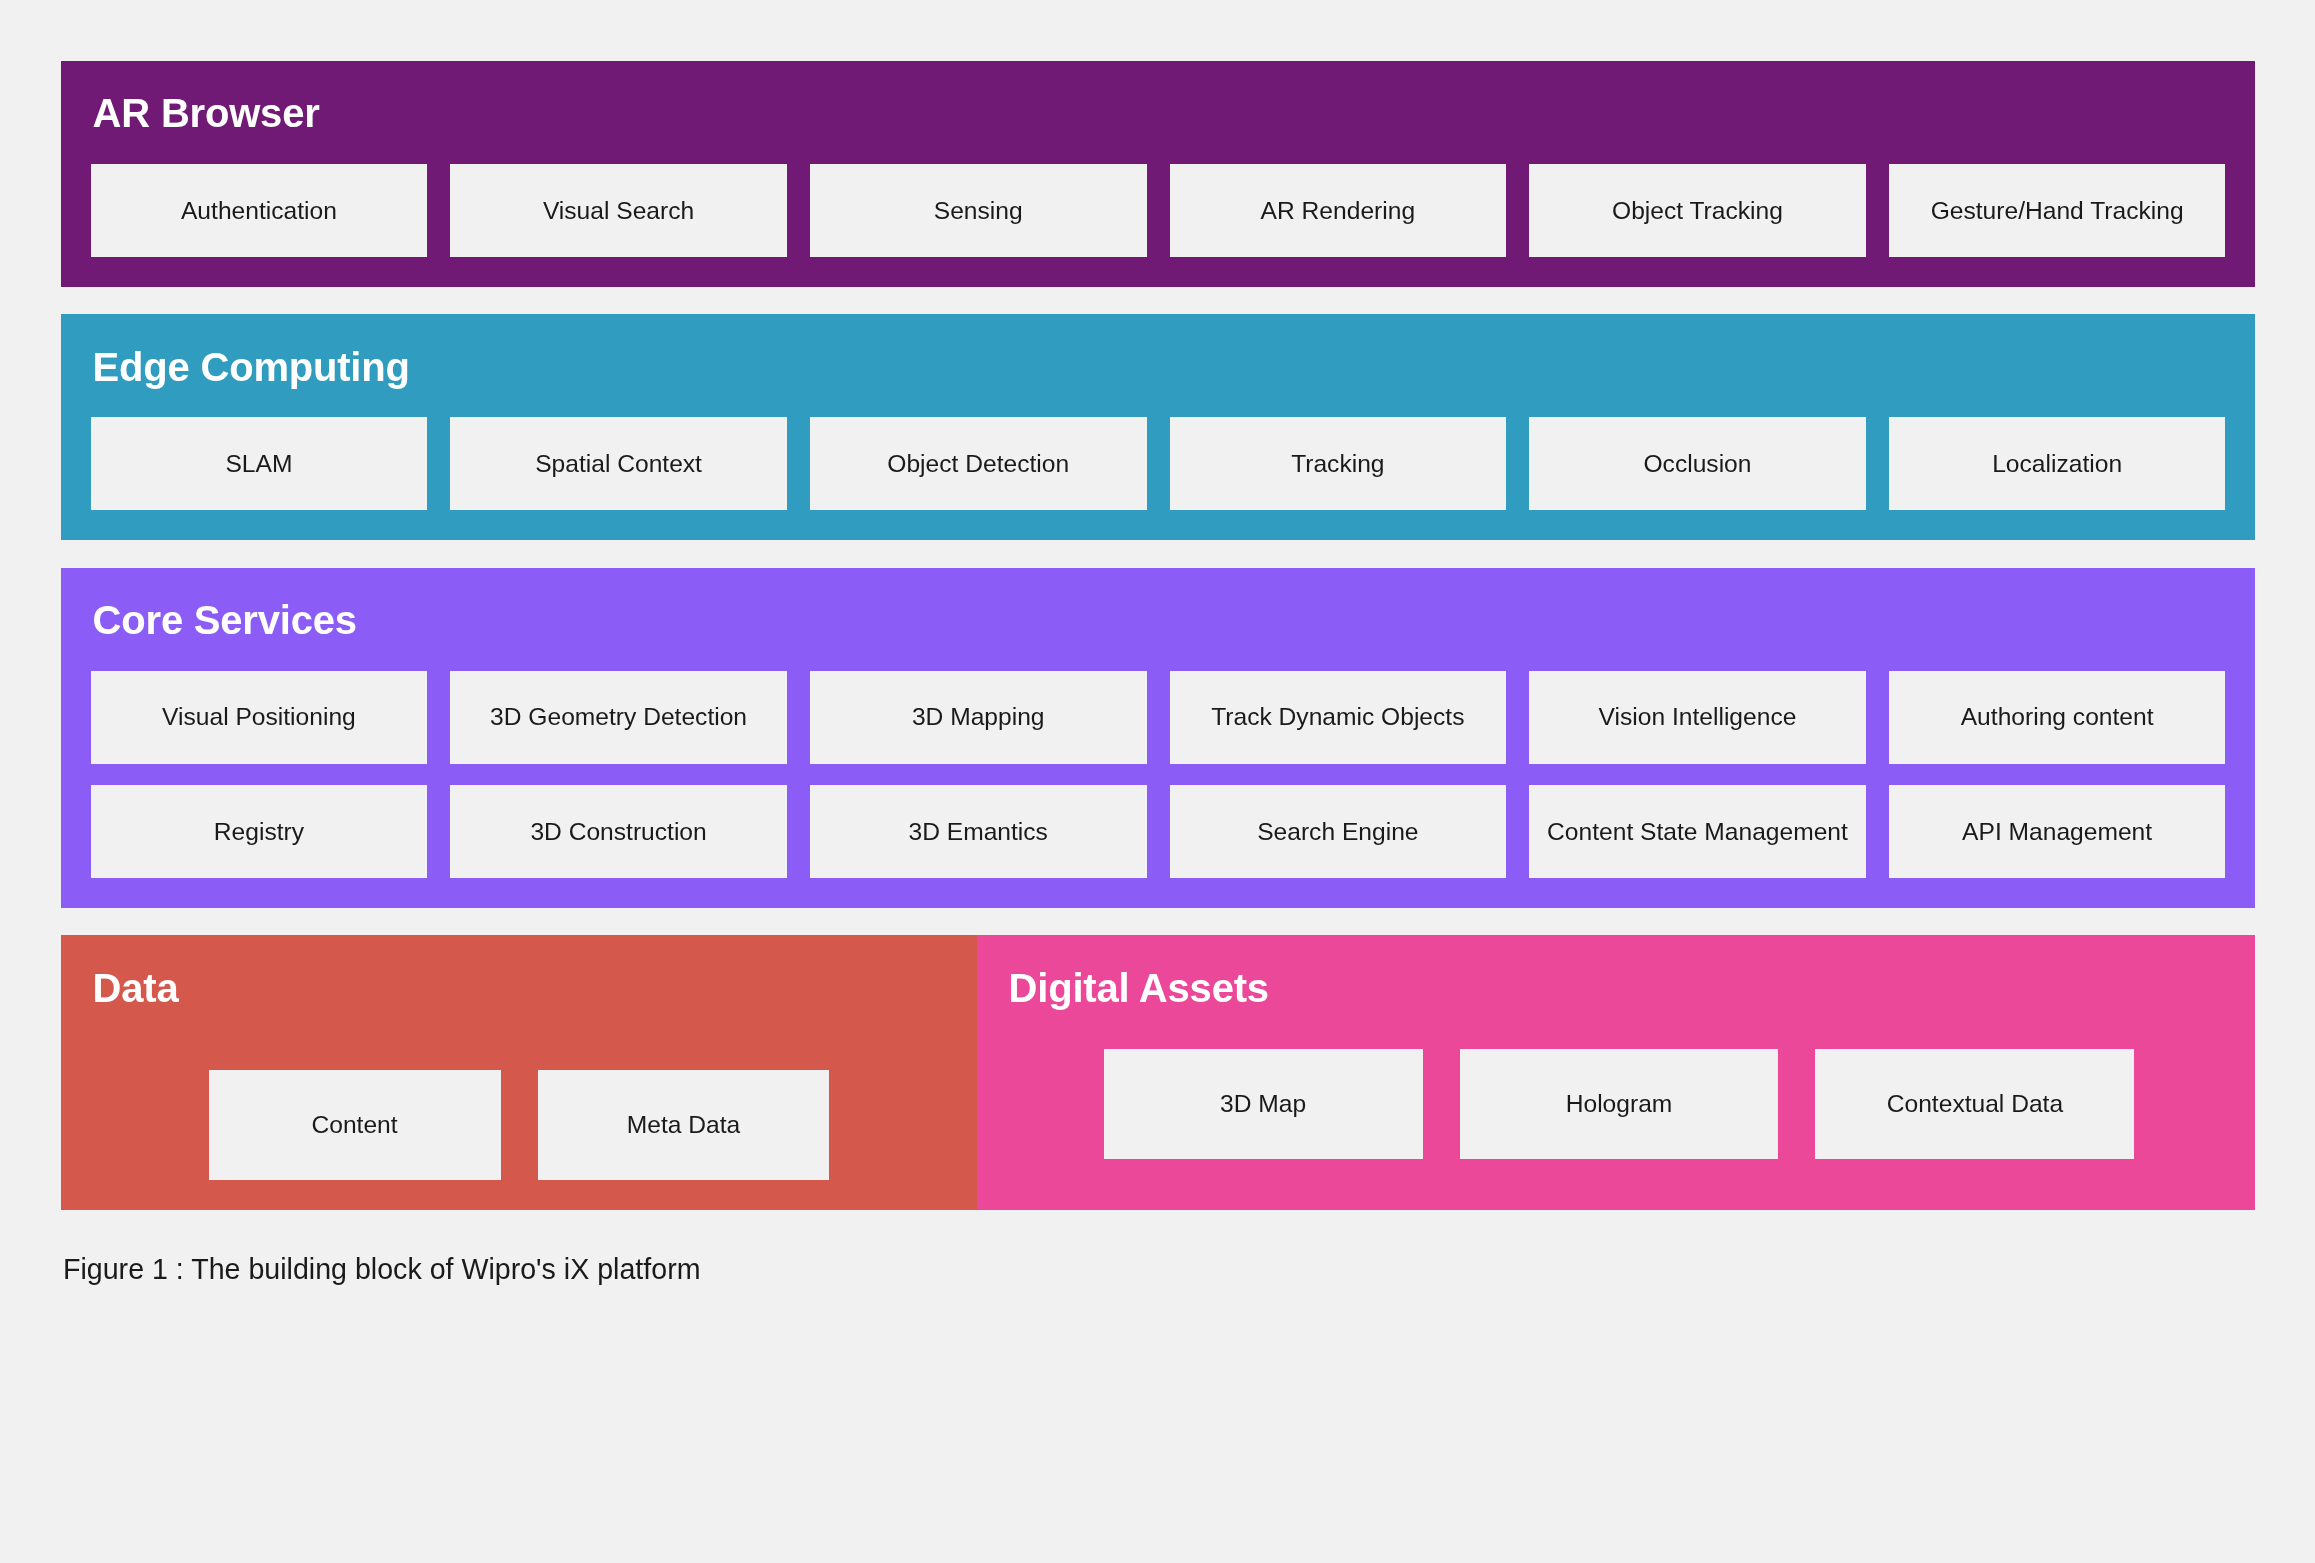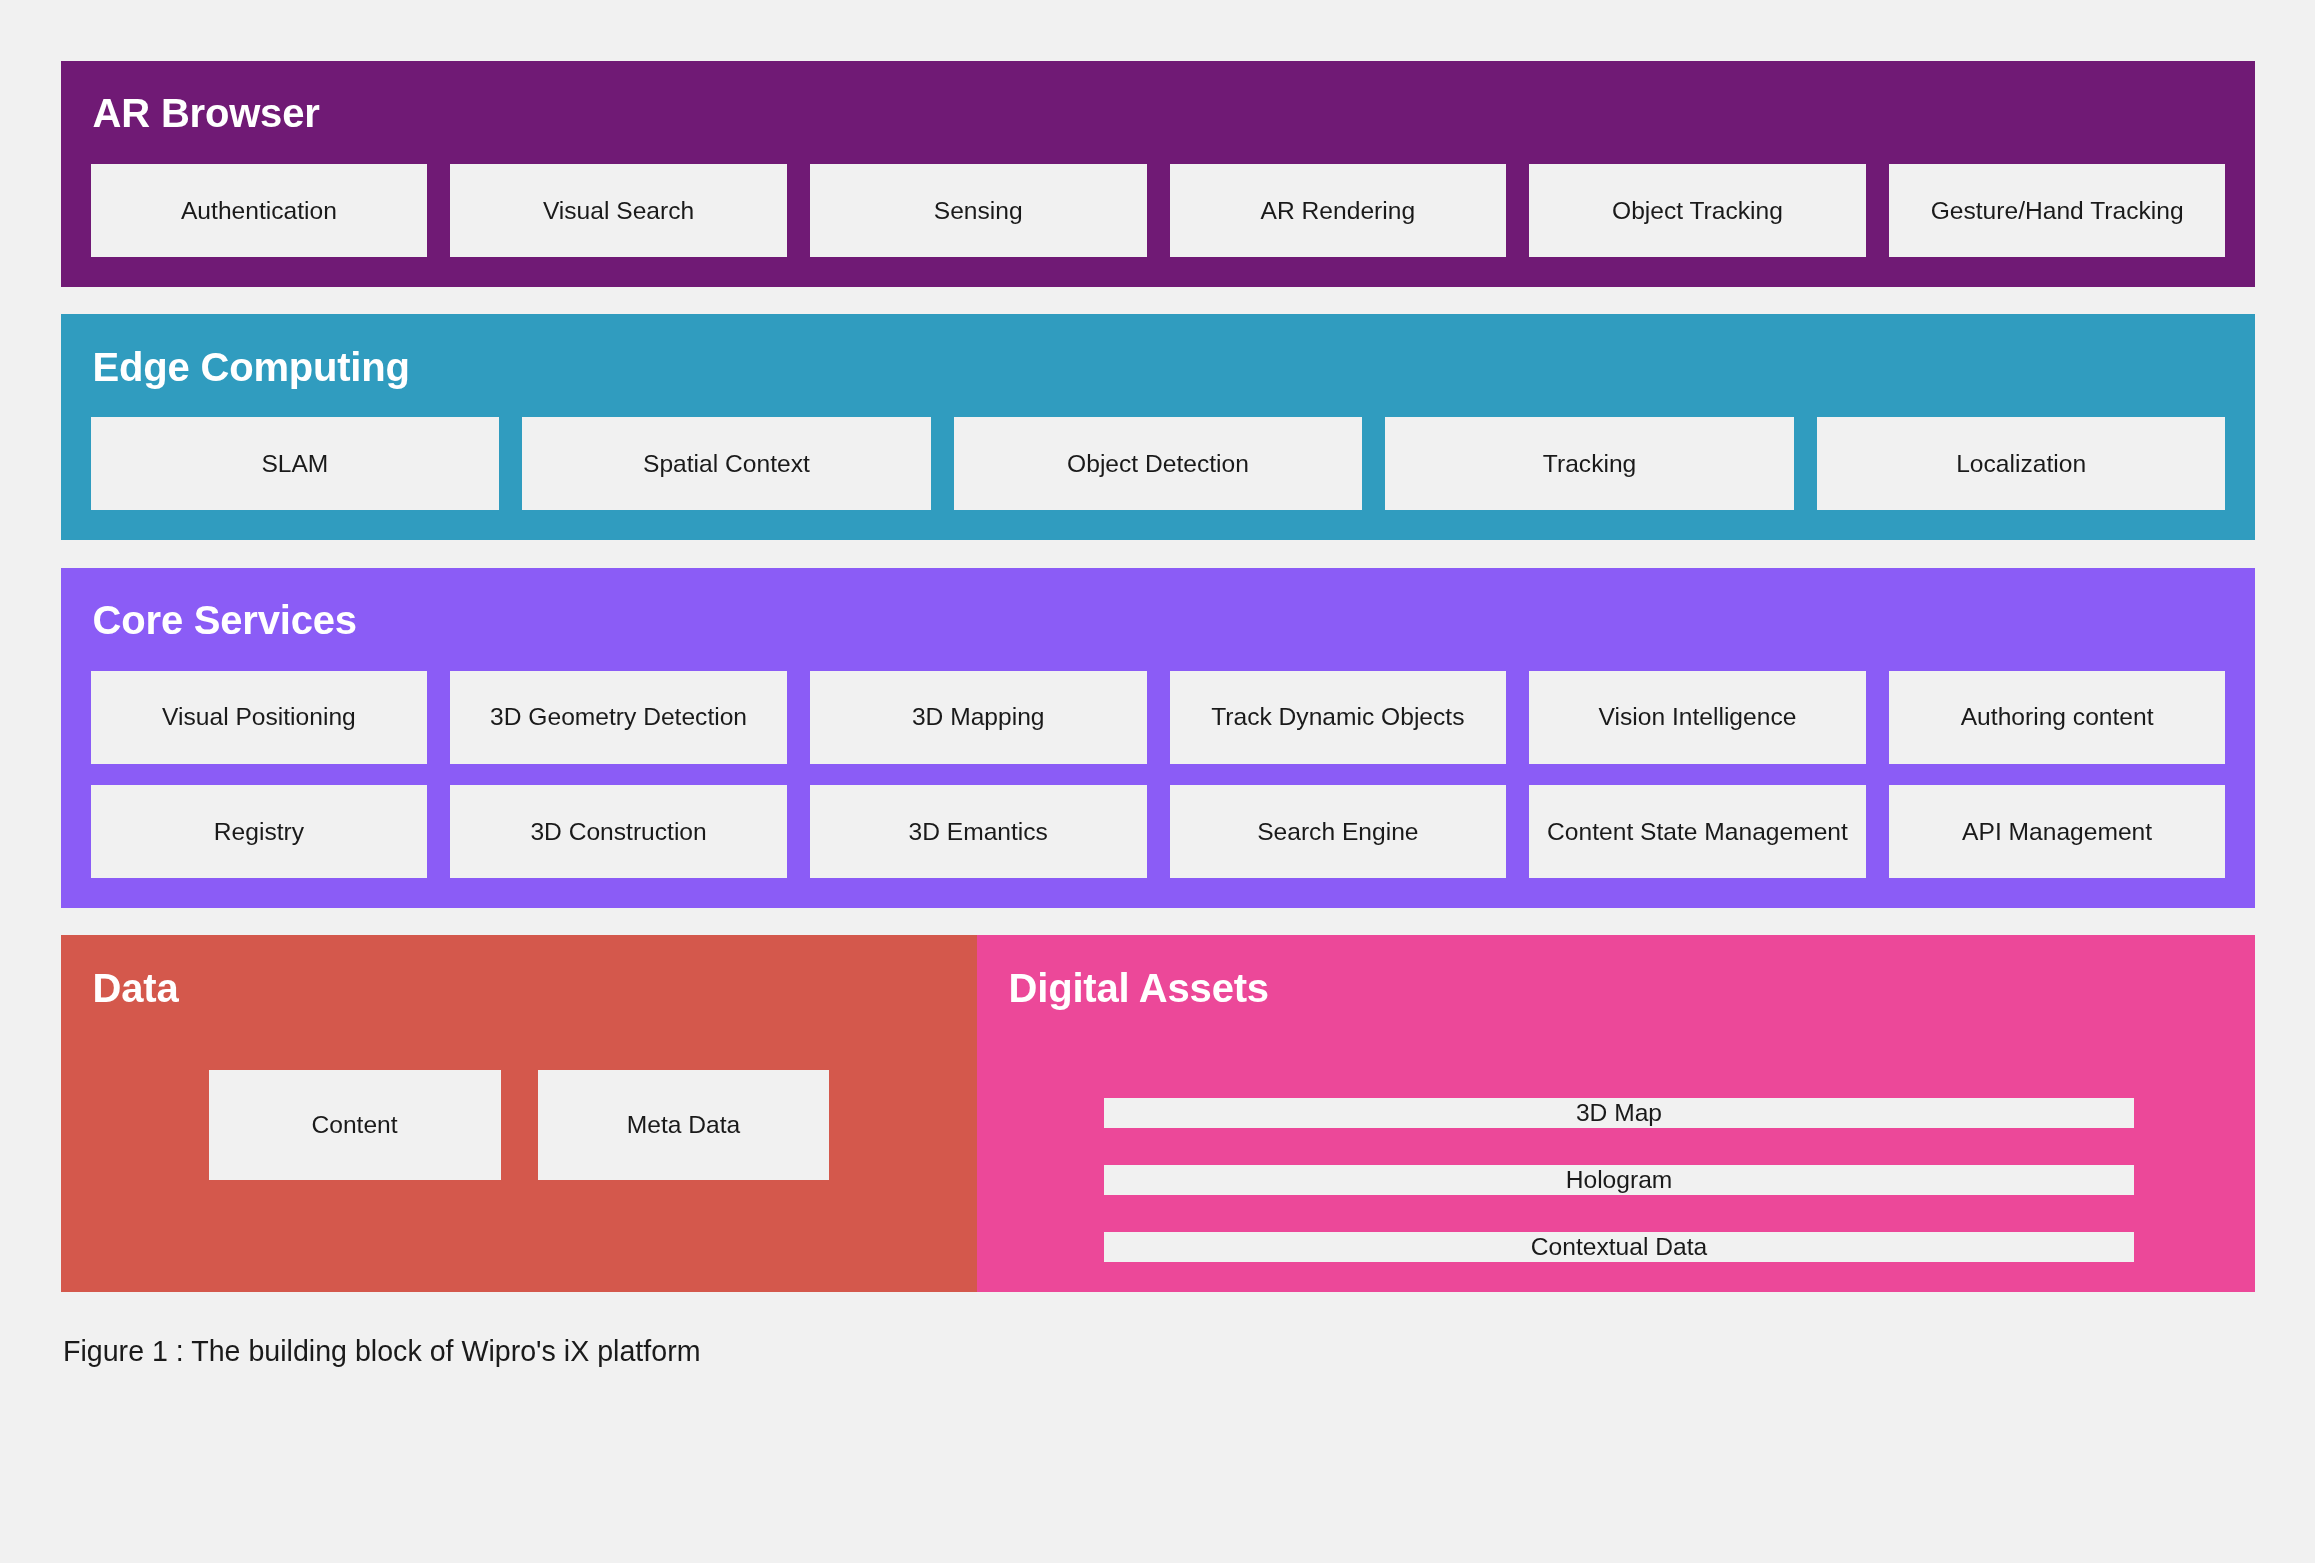--- a/index.html
+++ b/index.html
@@ -152,6 +152,9 @@
         <span>Tracking</span>
       </div>
       <div class="chip">
+        <span>Occlusion</span>
+      </div>
+      <div class="chip">
         <span>Localization</span>
       </div>
     </div>

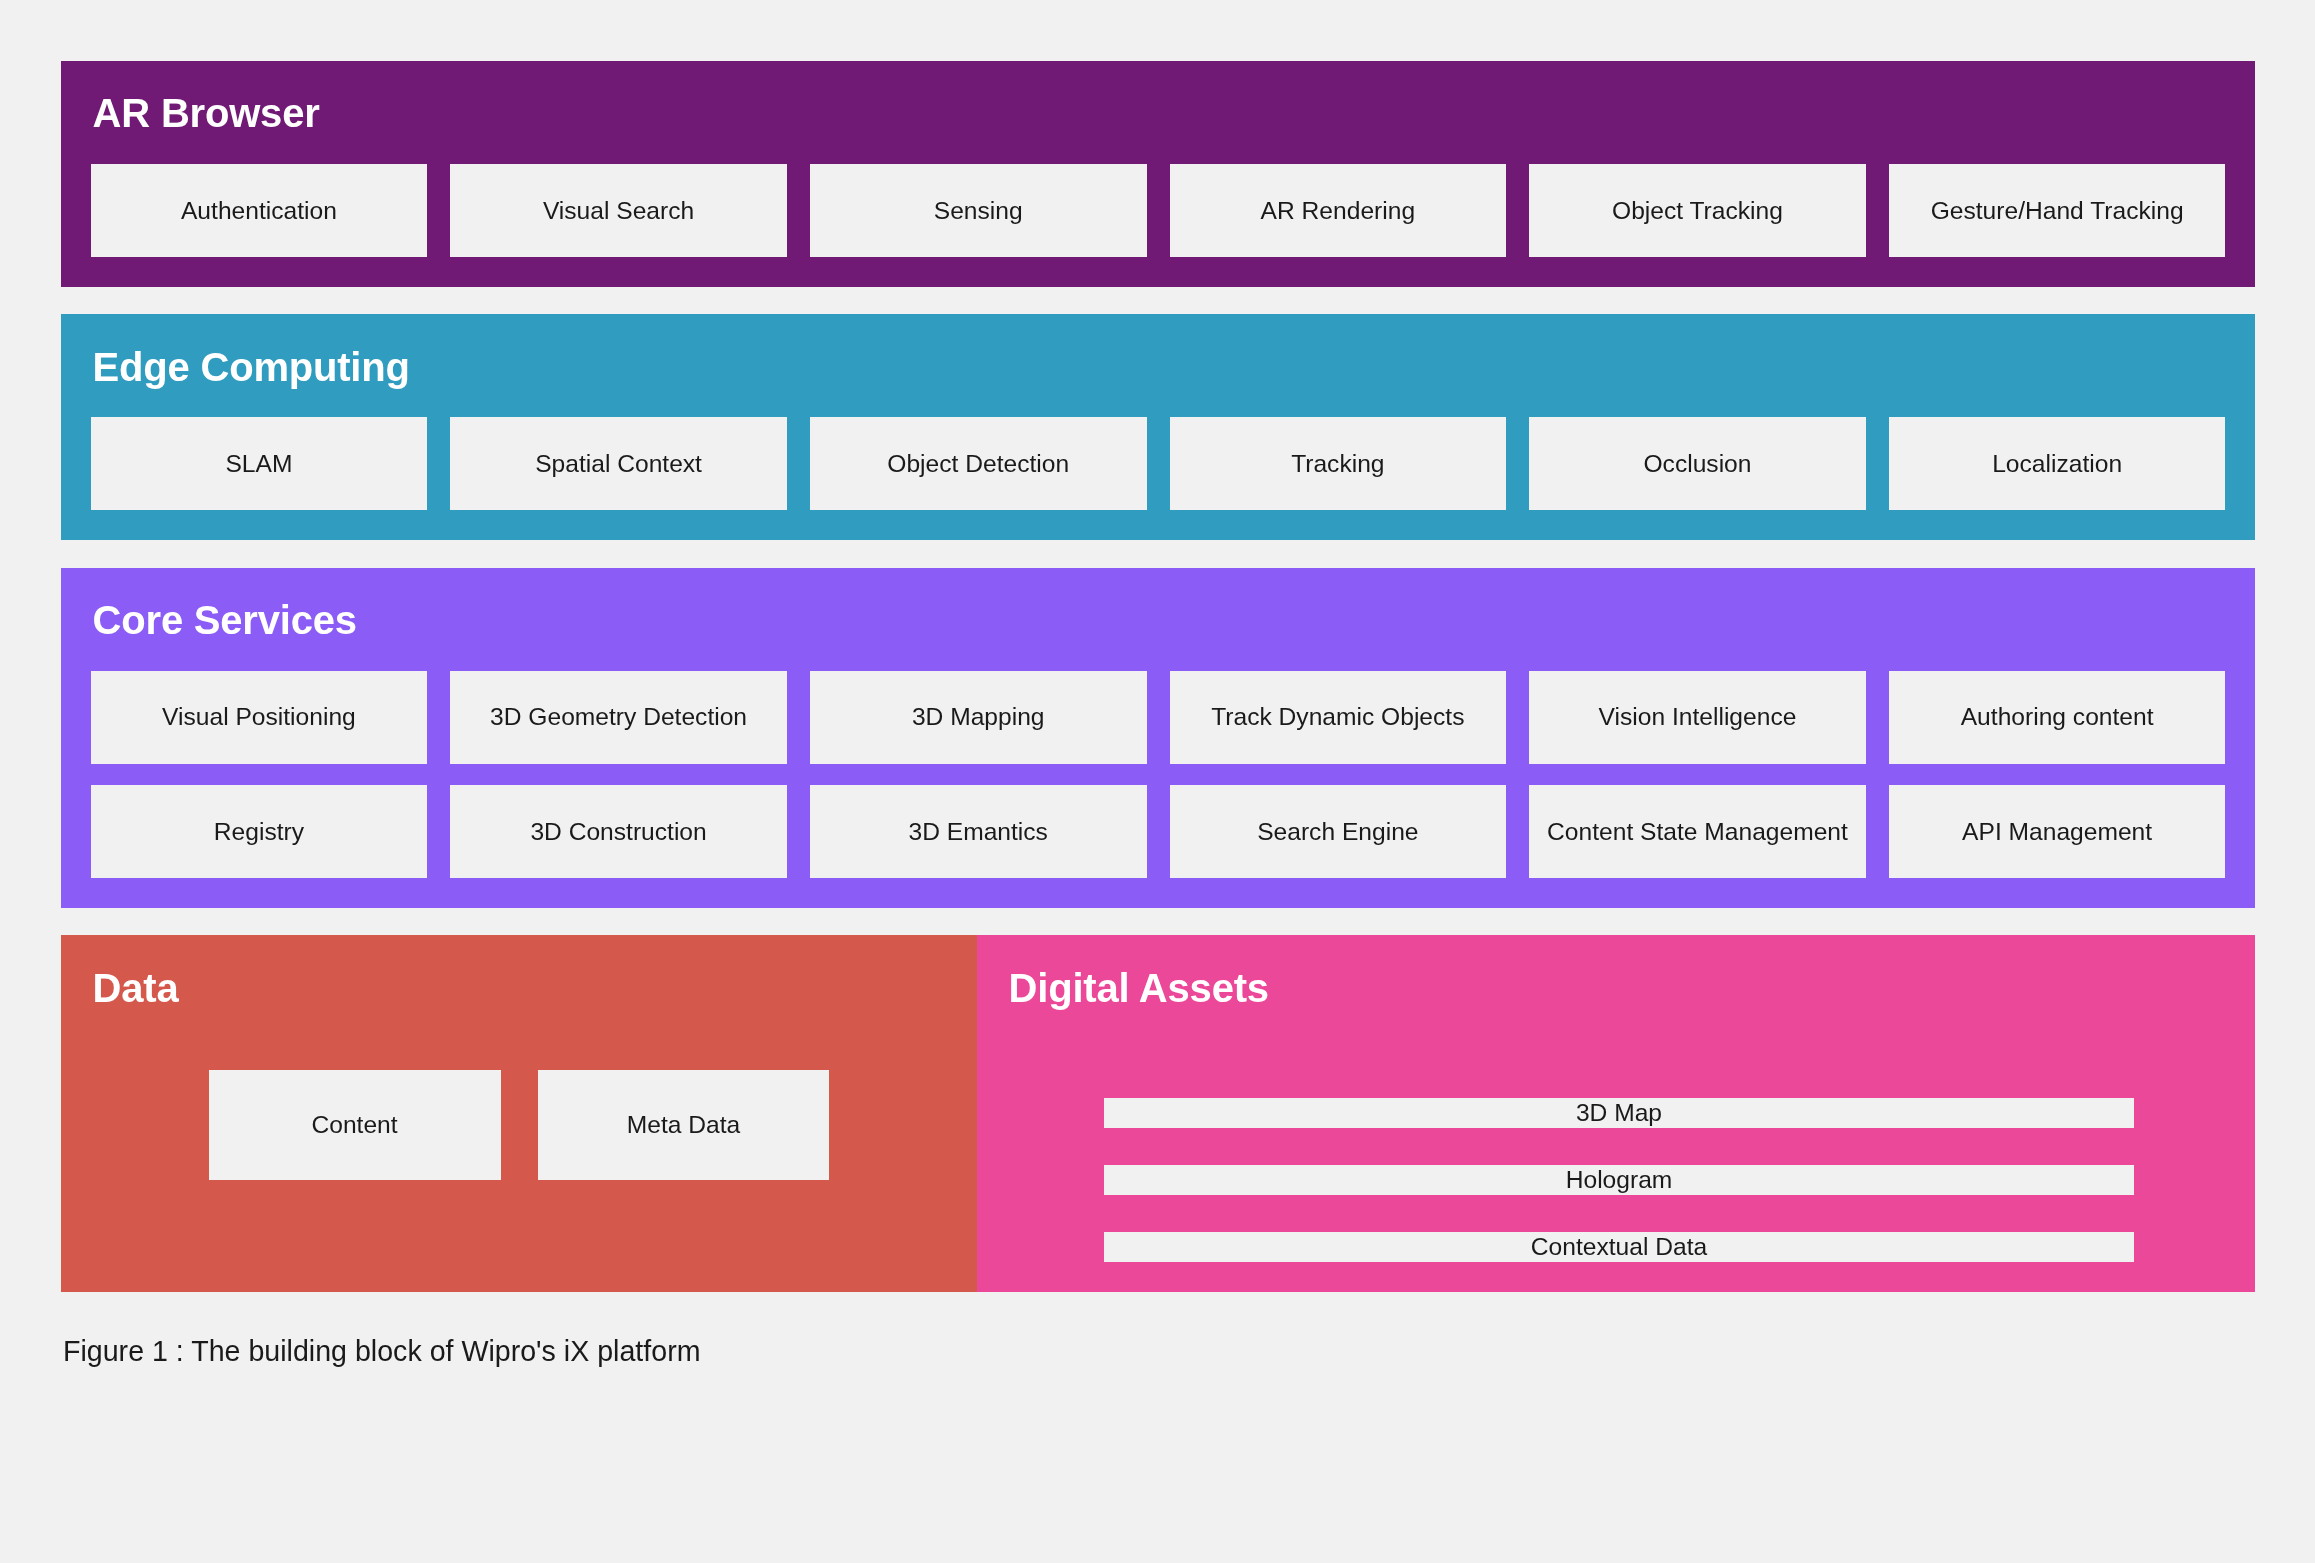--- a/index.html
+++ b/index.html
@@ -89,10 +89,9 @@
   .chip-row-assets {
     display: flex;
     gap: 37px;
-    margin-top: 89px;
+    margin-top: 40px;
     padding-left: 97px;
     padding-right: 91px;
-    flex-direction: column;
   }
   .chip-row-data .chip,
   .chip-row-assets .chip { height: 110px; }

